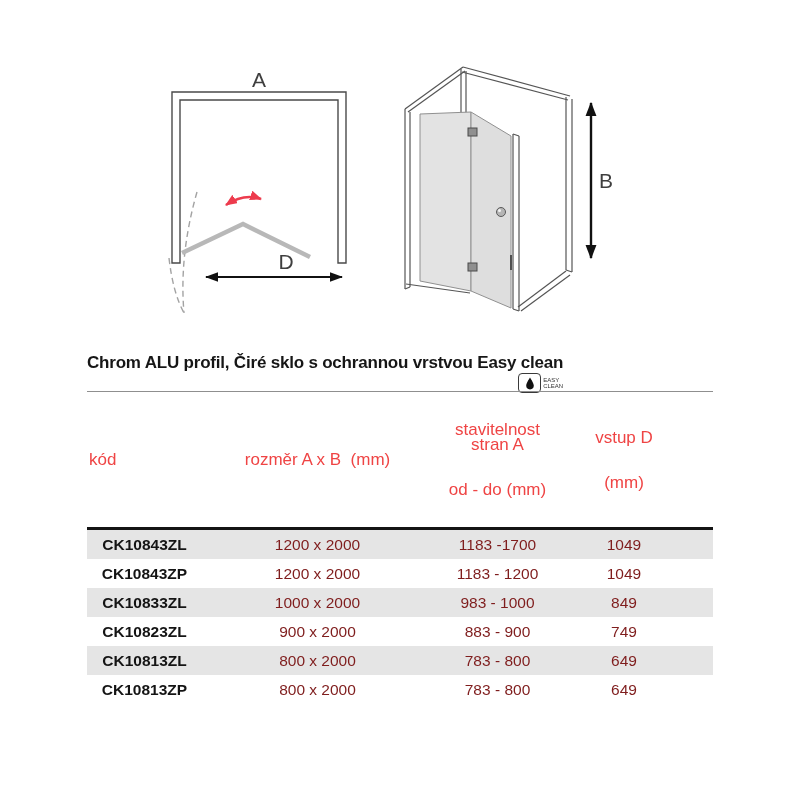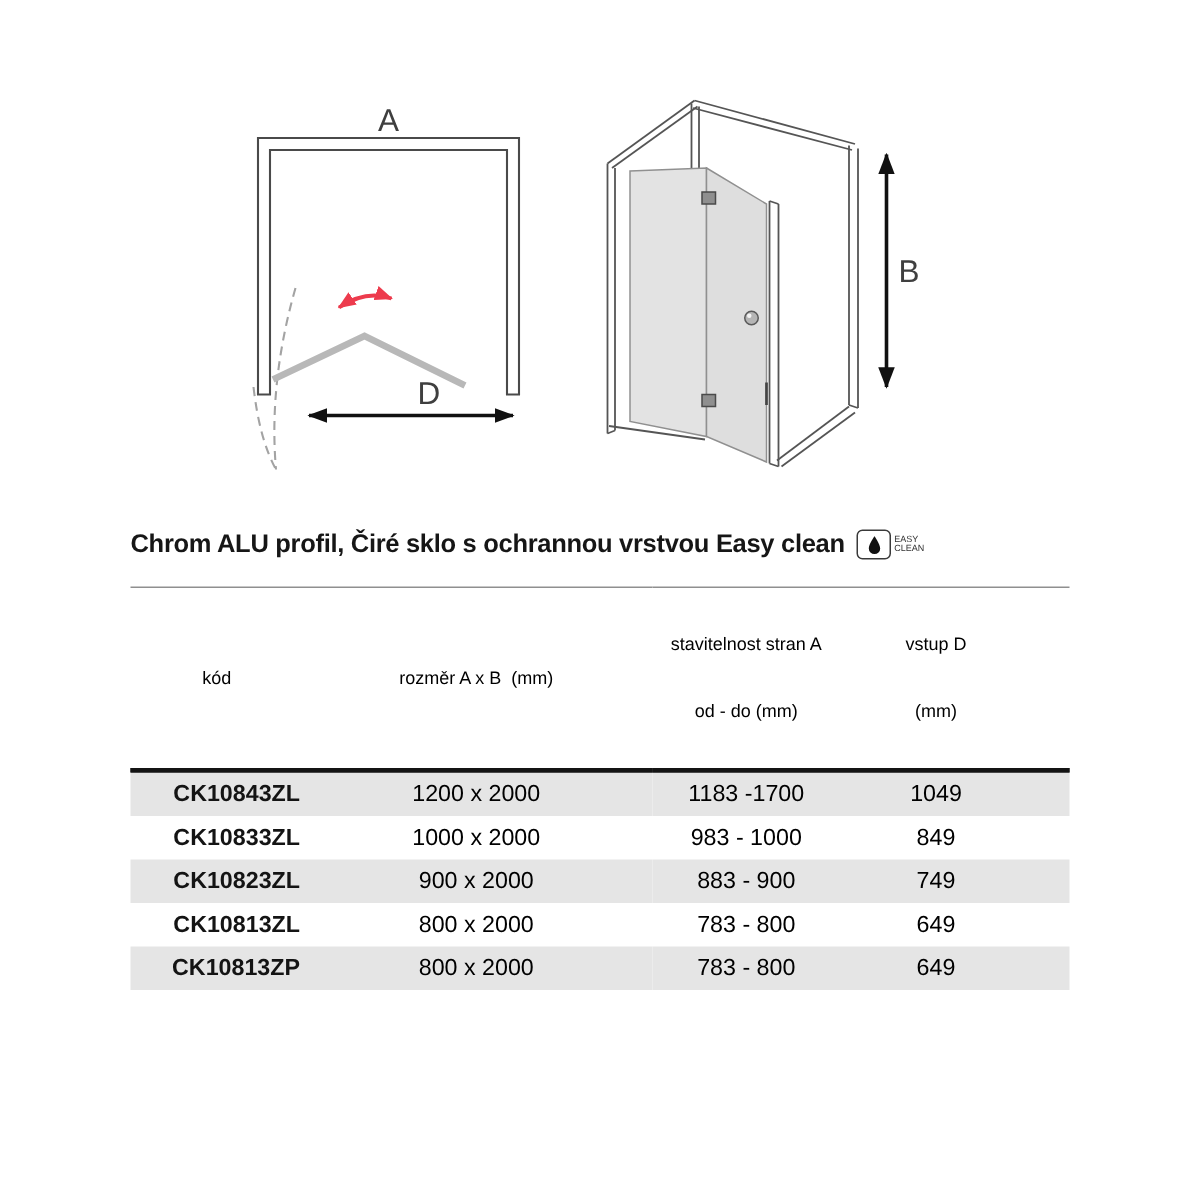--- a/index.html
+++ b/index.html
@@ -10,7 +10,7 @@
 
   .dim-label { font-family:"Liberation Sans",sans-serif; font-size:21px; fill:#3f3f3f; }
 
-  .title-row { position:absolute; left:87px; top:353px; display:flex; align-items:flex-end; }
+  .title-row { position:absolute; left:87px; top:353px; display:flex; align-items:flex-end;flex-direction:column; }
   .page-title { margin:0; font-size:17px; font-weight:bold; color:#161616; letter-spacing:-0.2px; white-space:nowrap; }
   .ec-badge { display:flex; align-items:center; margin-left:8px; }
   .ec-box { width:21px; height:18px; border:1.5px solid #3a3a3a; border-radius:4px;

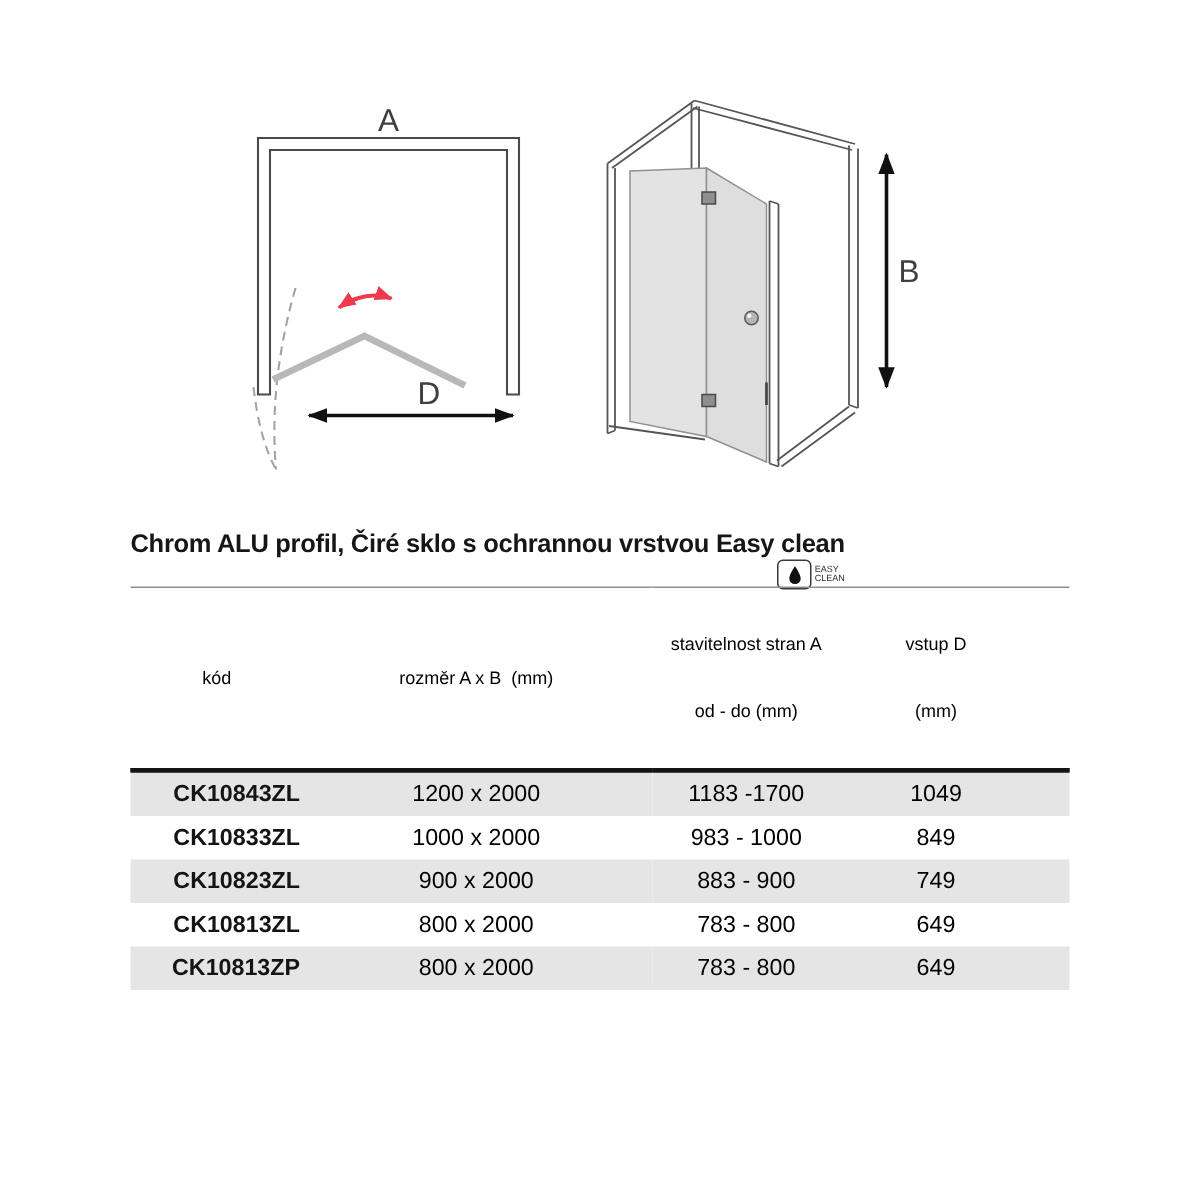--- a/index.html
+++ b/index.html
@@ -21,7 +21,7 @@
                border-collapse:collapse; table-layout:fixed; }
   table.spec thead th {
       border-top:1px solid #8f8f8f; border-bottom:3px solid #141414;
-      font-weight:normal; font-size:12px; color:#000000;
+      font-weight:normal; font-size:17px; color:#ef4444;
       height:40px; vertical-align:middle; padding:0; text-align:center;
       white-space:pre-wrap; line-height:15px; }
   table.spec thead th.col-code { text-align:center; padding-left:2px; }

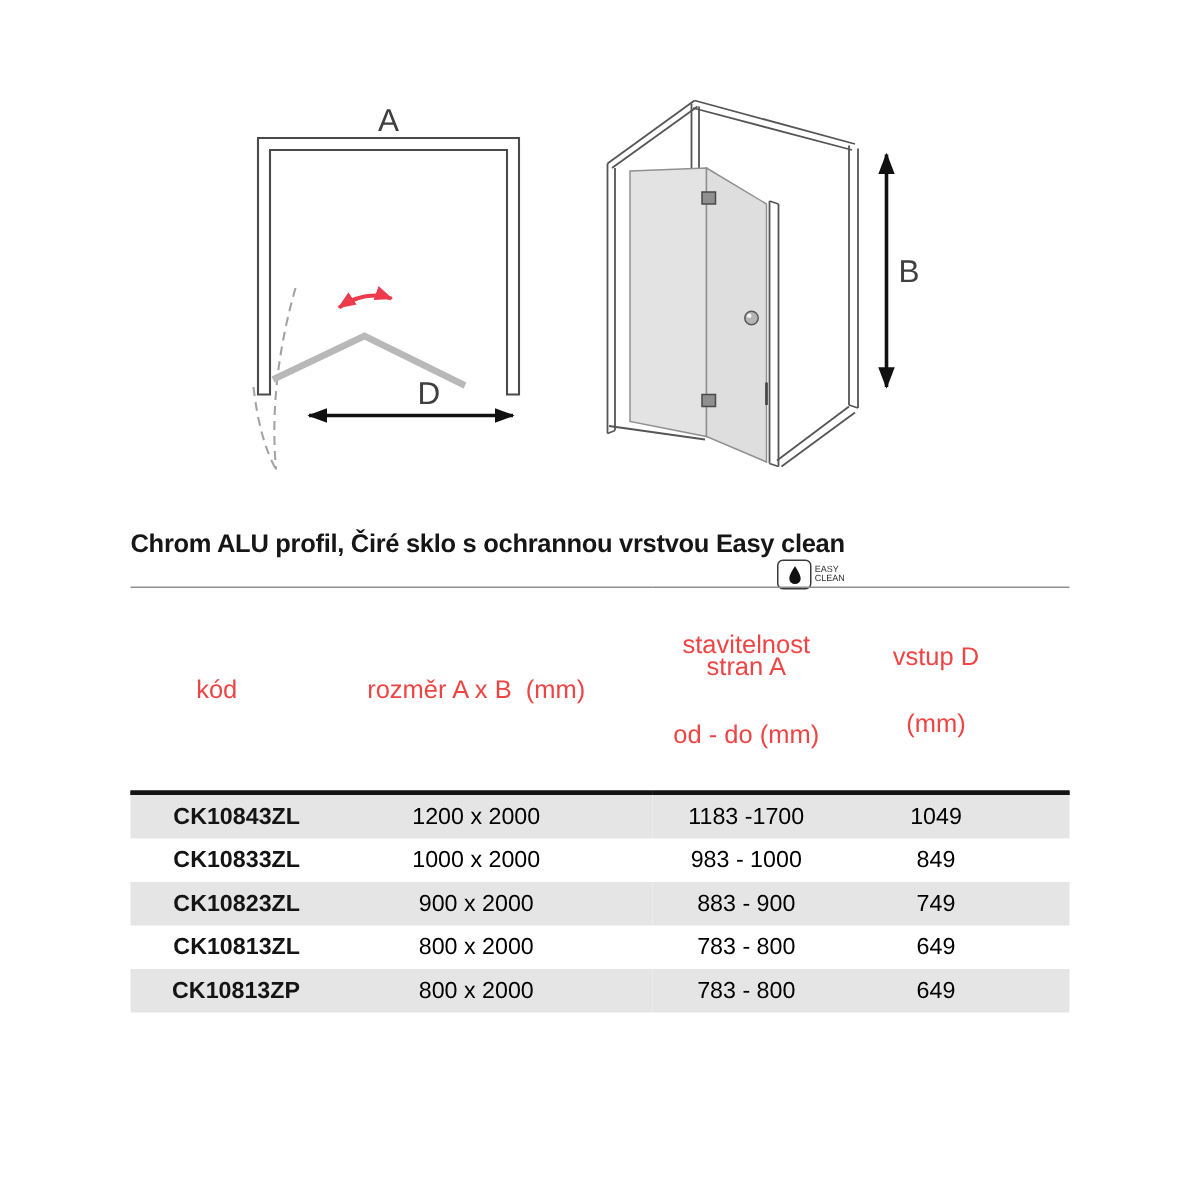--- a/index.html
+++ b/index.html
@@ -24,7 +24,7 @@
       font-weight:normal; font-size:17px; color:#ef4444;
       height:40px; vertical-align:middle; padding:0; text-align:center;
       white-space:pre-wrap; line-height:15px; }
-  table.spec thead th.col-code { text-align:center; padding-left:2px; }
+  table.spec thead th.col-code { text-align:left; padding-left:2px; }
   table.spec thead th.col-entry, table.spec tbody td.col-entry { padding-right:25px; }
   table.spec tbody td {
       height:29px; padding:0; font-size:15.5px; color:#000000;

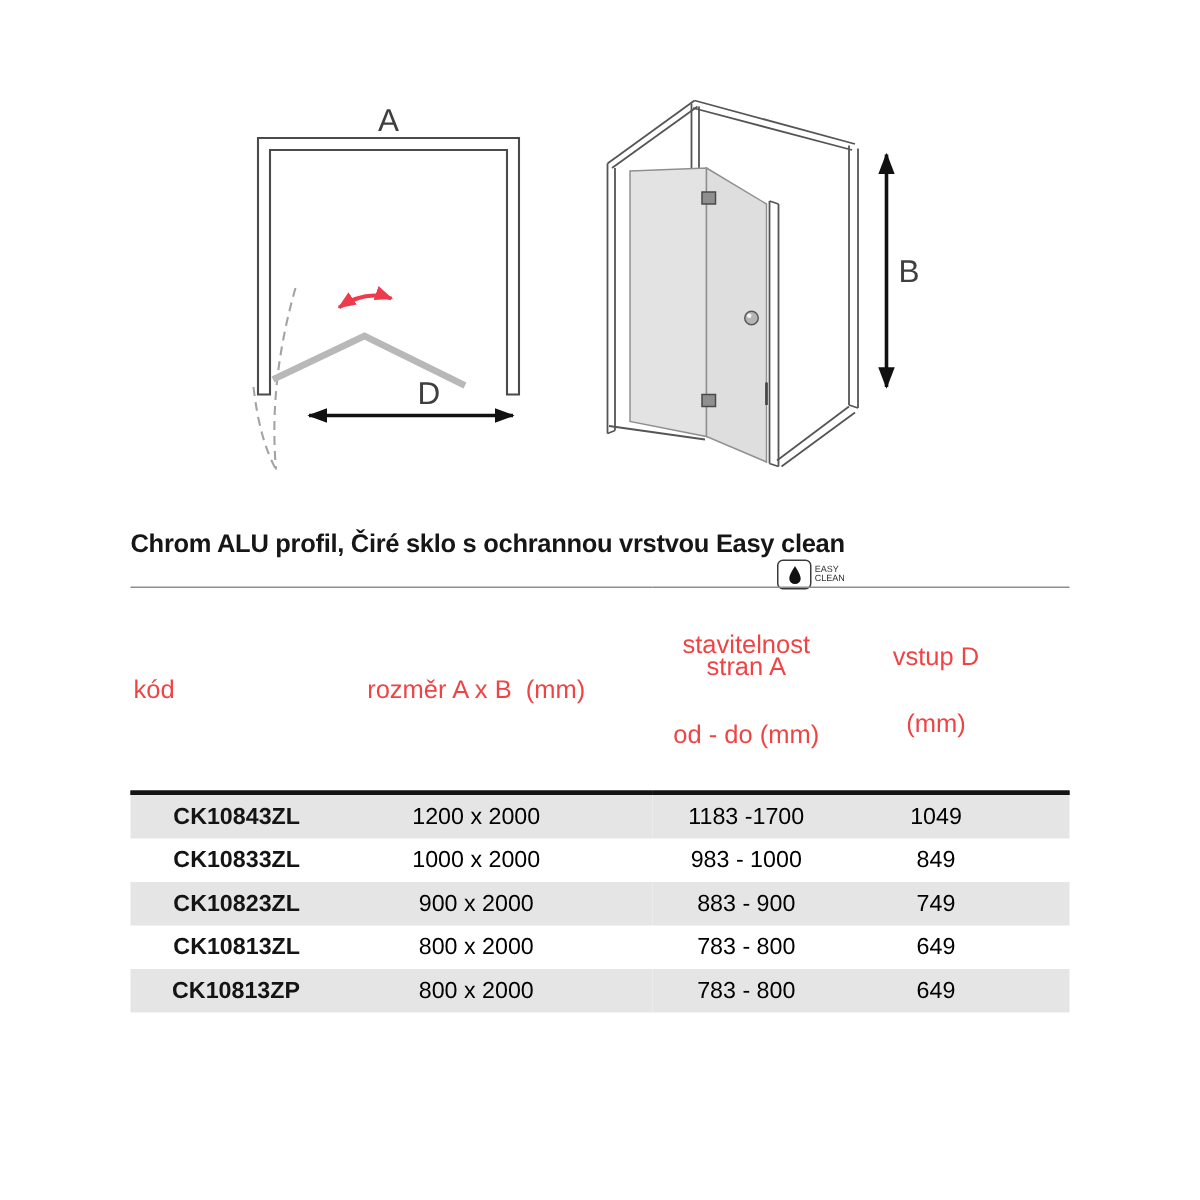--- a/index.html
+++ b/index.html
@@ -30,7 +30,7 @@
       height:29px; padding:0; font-size:15.5px; color:#000000;
       text-align:center; vertical-align:middle; white-space:nowrap; }
   table.spec tbody td.col-code {
-      text-align:right; padding-left:2px; font-weight:bold; color:#141414; }
+      text-align:center; padding-left:2px; font-weight:bold; color:#141414; }
   table.spec tbody tr:nth-child(odd) { background:#e5e5e5; }
   .hdr-line { display:block; }
 </style>

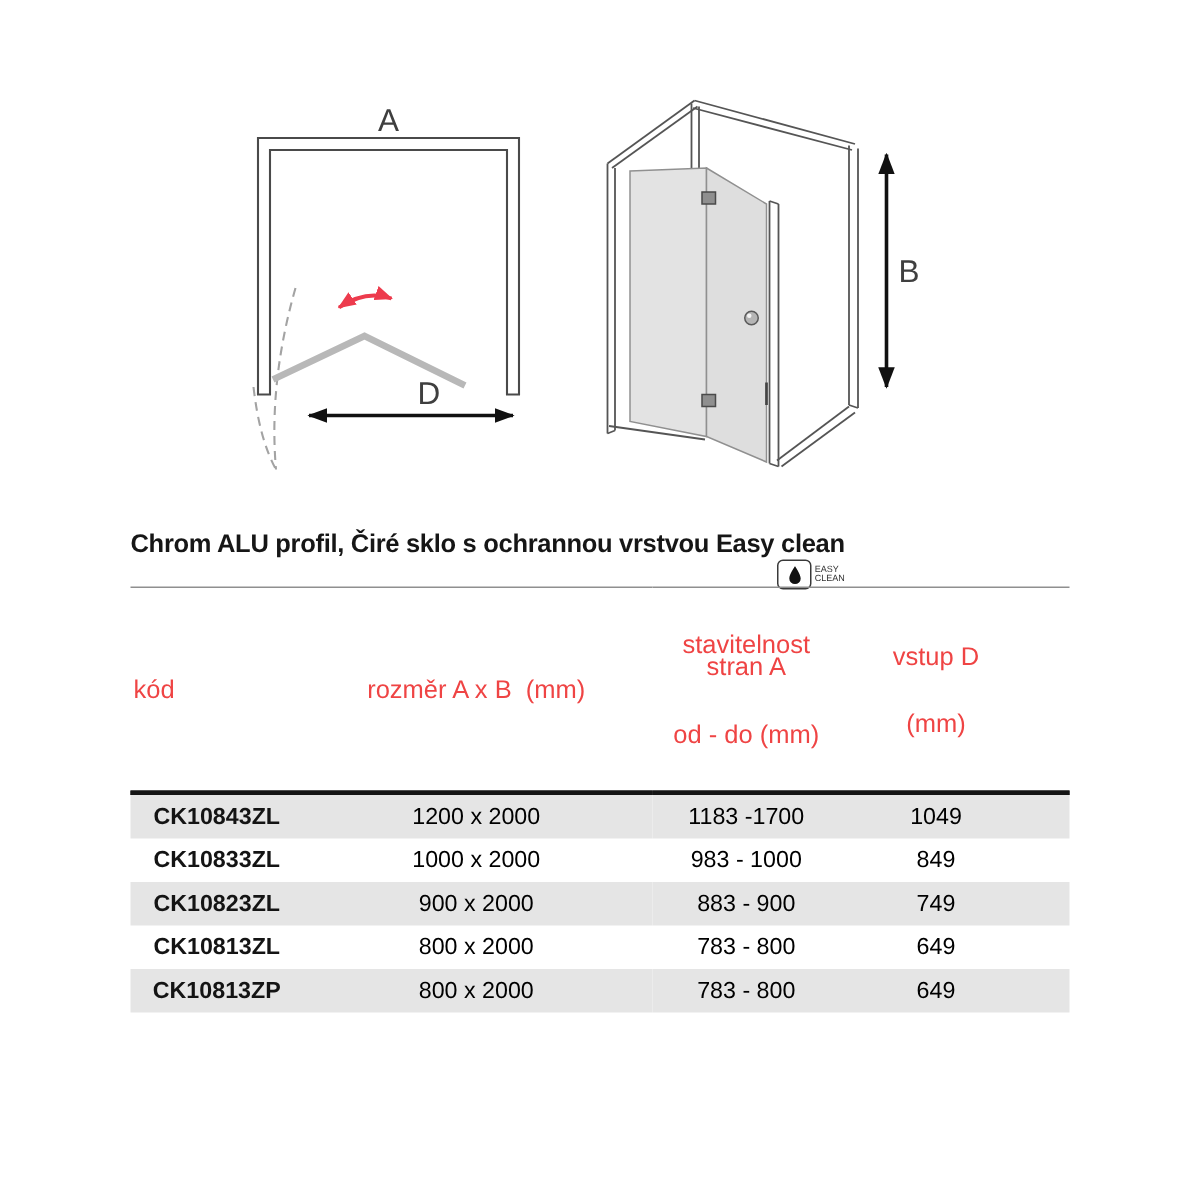--- a/index.html
+++ b/index.html
@@ -27,7 +27,7 @@
   table.spec thead th.col-code { text-align:left; padding-left:2px; }
   table.spec thead th.col-entry, table.spec tbody td.col-entry { padding-right:25px; }
   table.spec tbody td {
-      height:29px; padding:0; font-size:15.5px; color:#000000;
+      height:29px; padding:0; font-size:15.5px; color:#7f1d1d;
       text-align:center; vertical-align:middle; white-space:nowrap; }
   table.spec tbody td.col-code {
       text-align:center; padding-left:2px; font-weight:bold; color:#141414; }

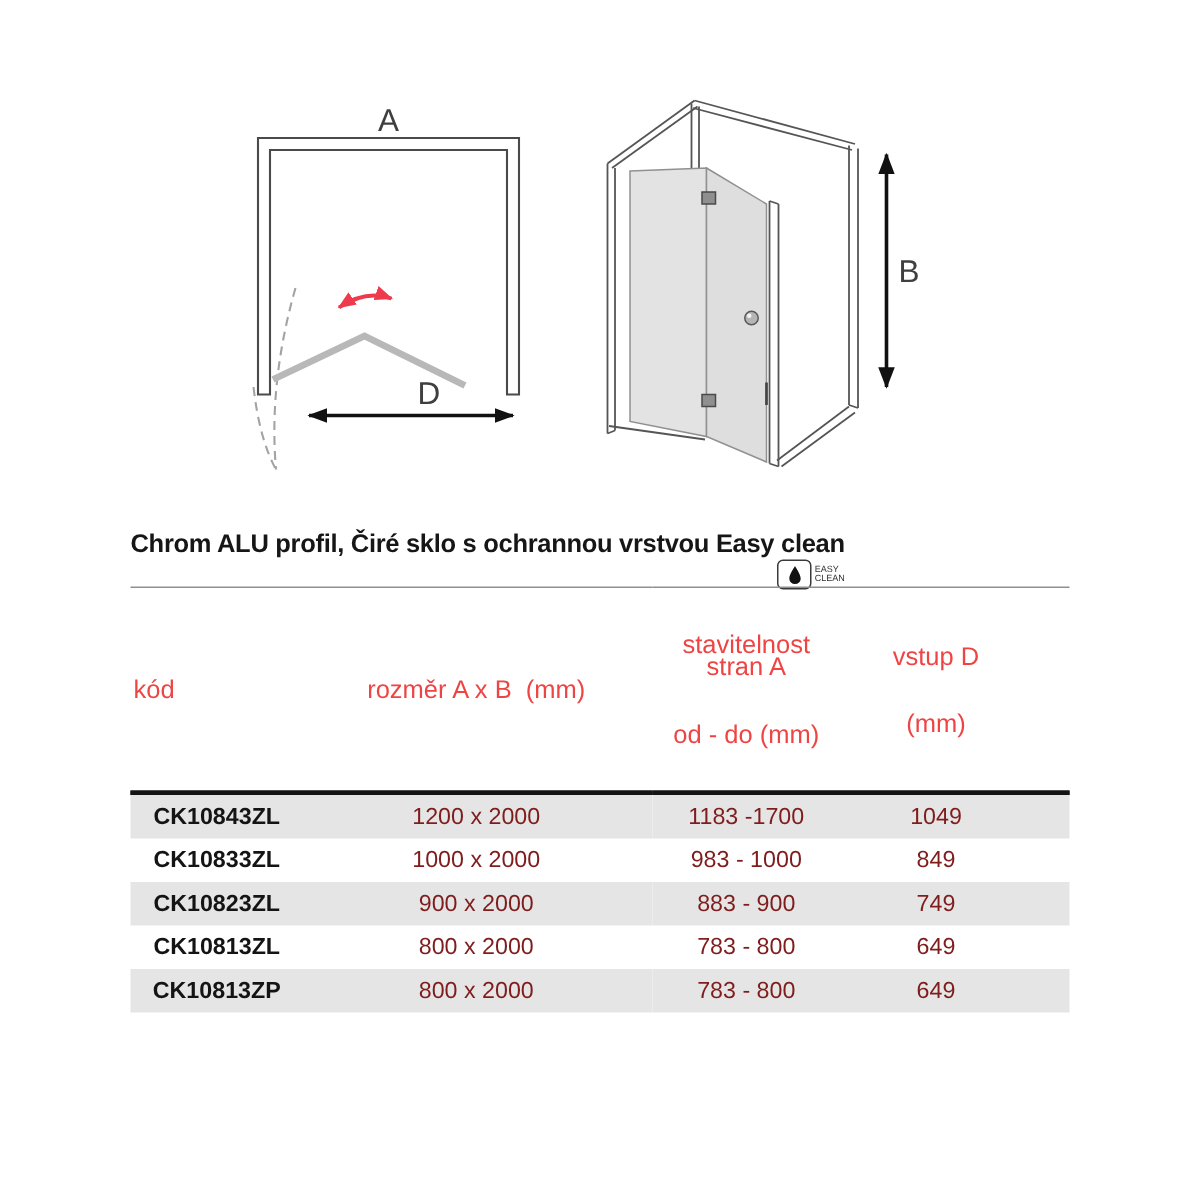--- a/index.html
+++ b/index.html
@@ -161,6 +161,12 @@
         <td class="col-entry">1049</td>
       </tr>
       <tr>
+        <td class="col-code">CK10843ZP</td>
+        <td>1200 x 2000</td>
+        <td>1183 - 1200</td>
+        <td class="col-entry">1049</td>
+      </tr>
+      <tr>
         <td class="col-code">CK10833ZL</td>
         <td>1000 x 2000</td>
         <td>983 - 1000</td>

